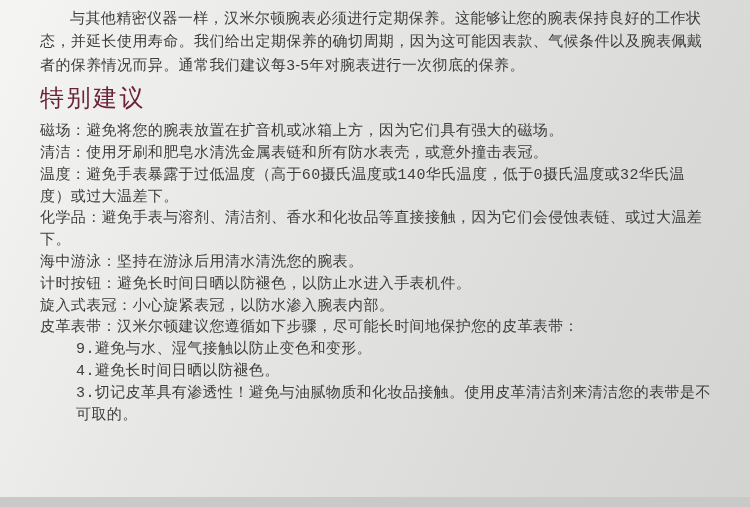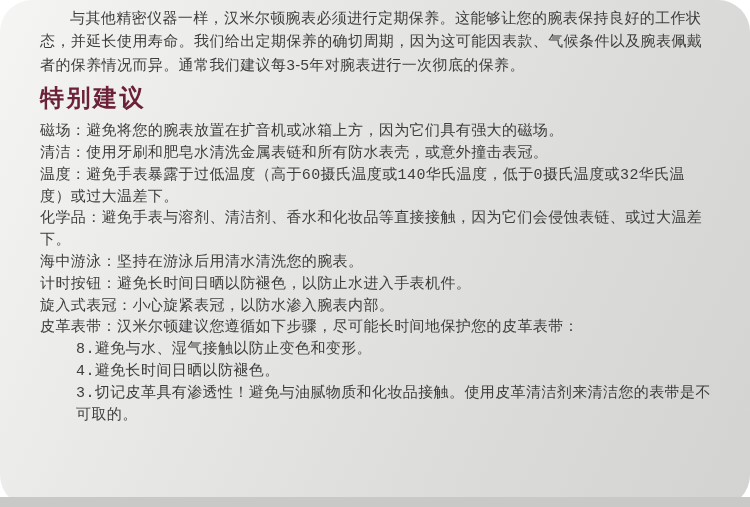--- a/index.html
+++ b/index.html
@@ -12,7 +12,6 @@
     position: relative;
     width: 750px; height: 507px;
     background: linear-gradient(115deg, #f5f5f4 0%, #e9e9e8 30%, #dbdbda 70%, #d3d3d2 100%);
-    border-radius: 32px;
   }
   .content {
     position: absolute;

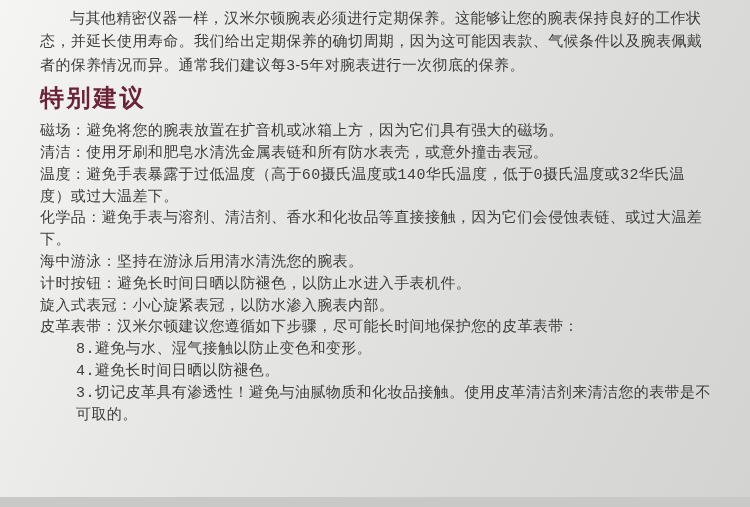--- a/index.html
+++ b/index.html
@@ -28,7 +28,7 @@
   h1.section-title {
     margin: 8px 0 9px 0;
     font-size: 24px;
-    font-weight: bold;
+    font-weight: normal;
     color: #6b2136;
     letter-spacing: 2.5px;
     line-height: 28px;

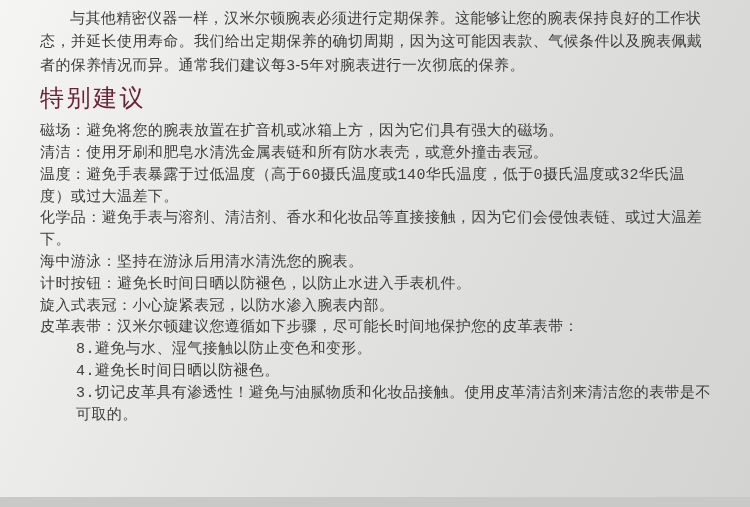--- a/index.html
+++ b/index.html
@@ -67,7 +67,7 @@
     <p class="advice-item">皮革表带：汉米尔顿建议您遵循如下步骤，尽可能长时间地保护您的皮革表带：</p>
 
     <div class="steps">
-      <p class="leather-step">8.避免与水、湿气接触以防止变色和变形。</p>
+      <p class="leather-step">9.避免与水、湿气接触以防止变色和变形。</p>
       <p class="leather-step">4.避免长时间日晒以防褪色。</p>
       <p class="leather-step">3.切记皮革具有渗透性！避免与油腻物质和化妆品接触。使用皮革清洁剂来清洁您的表带是不可取的。</p>
 

